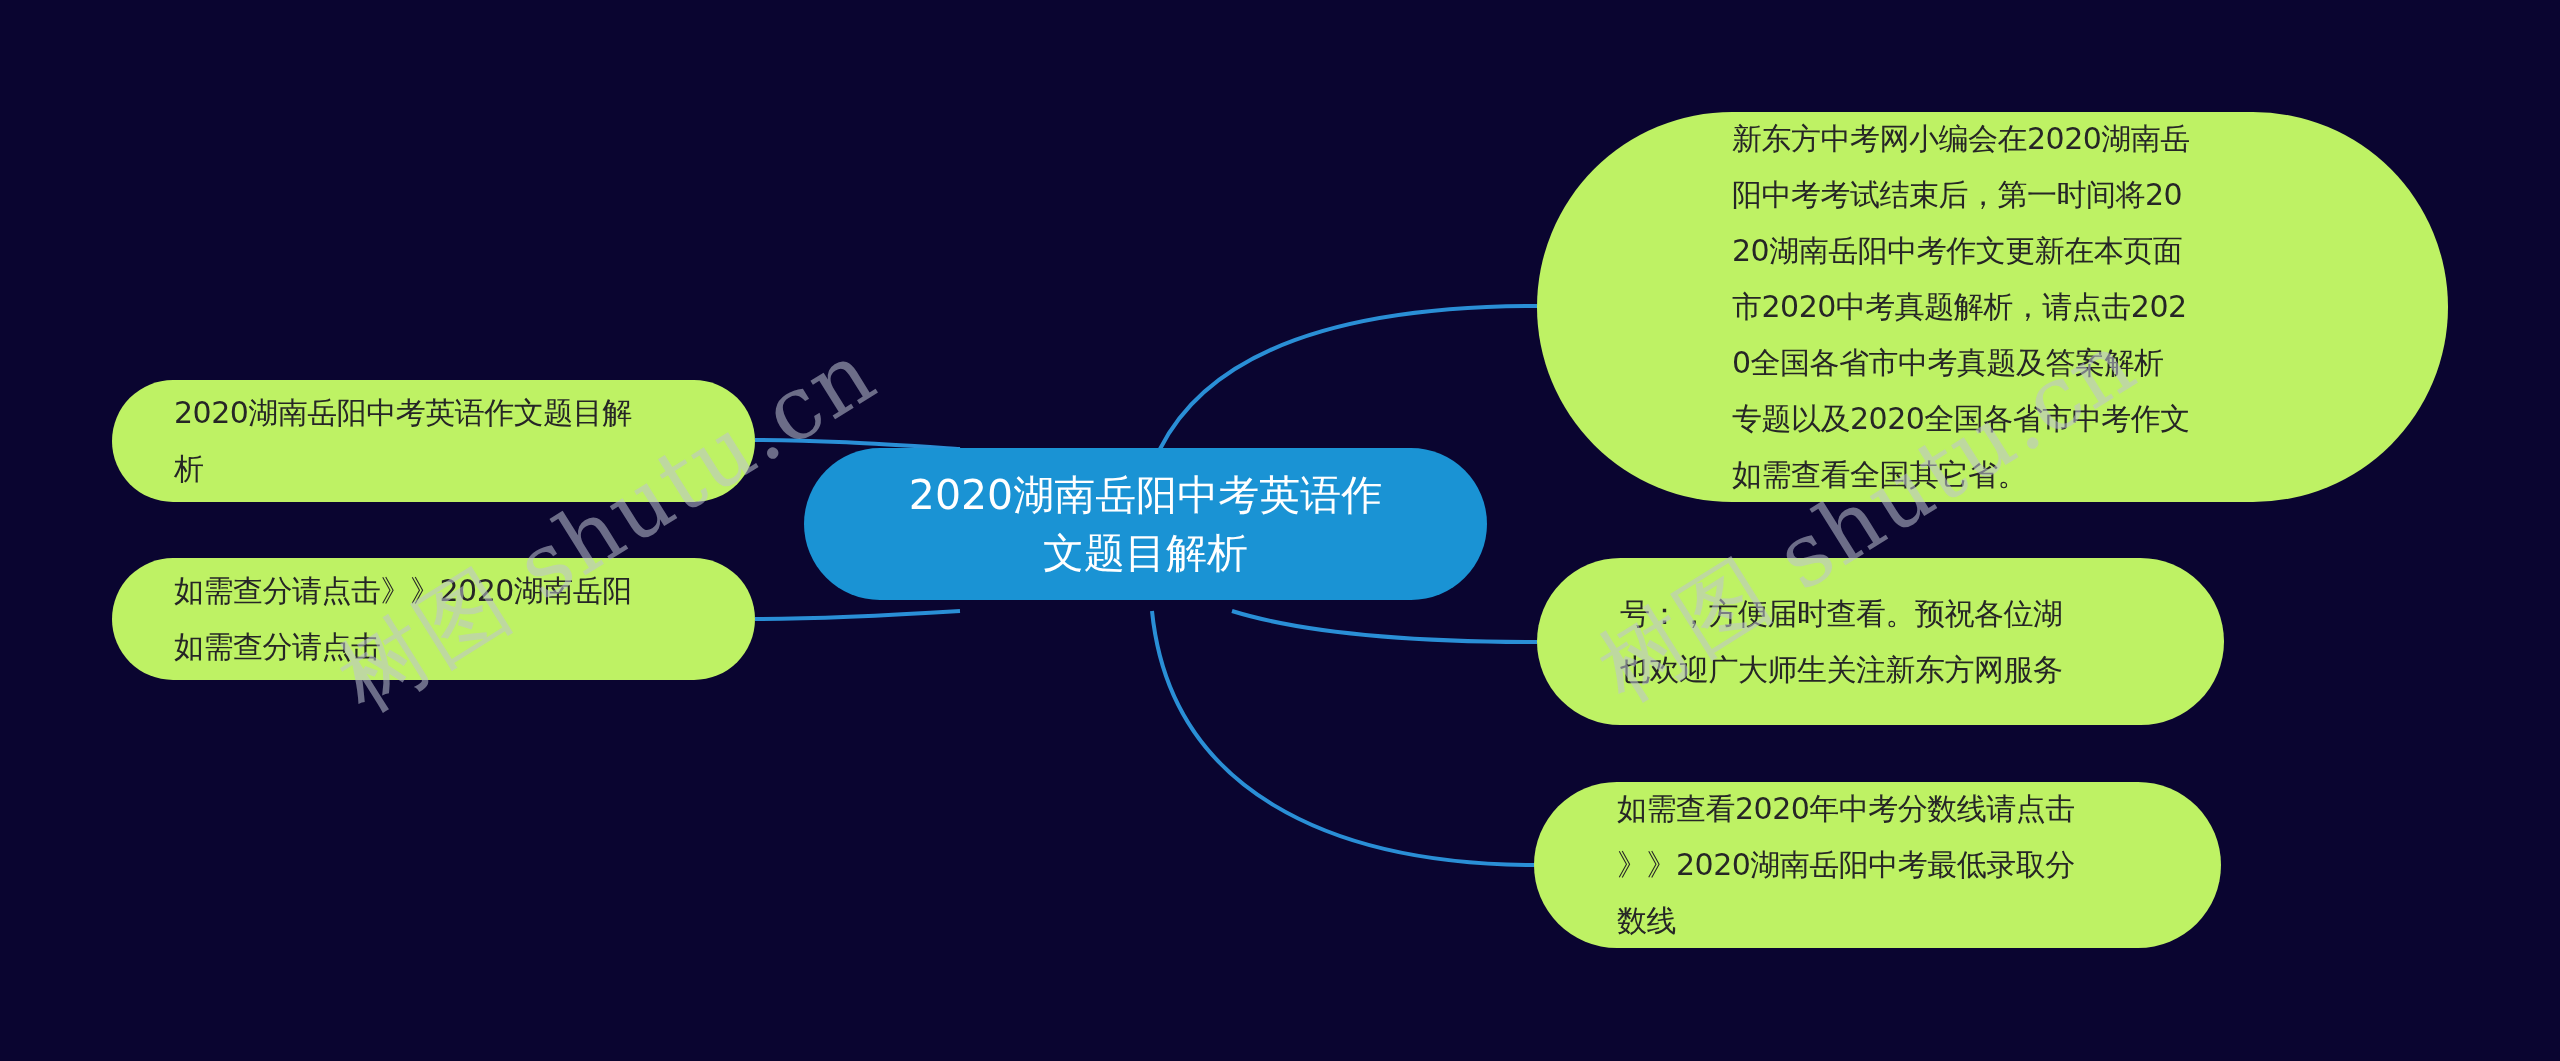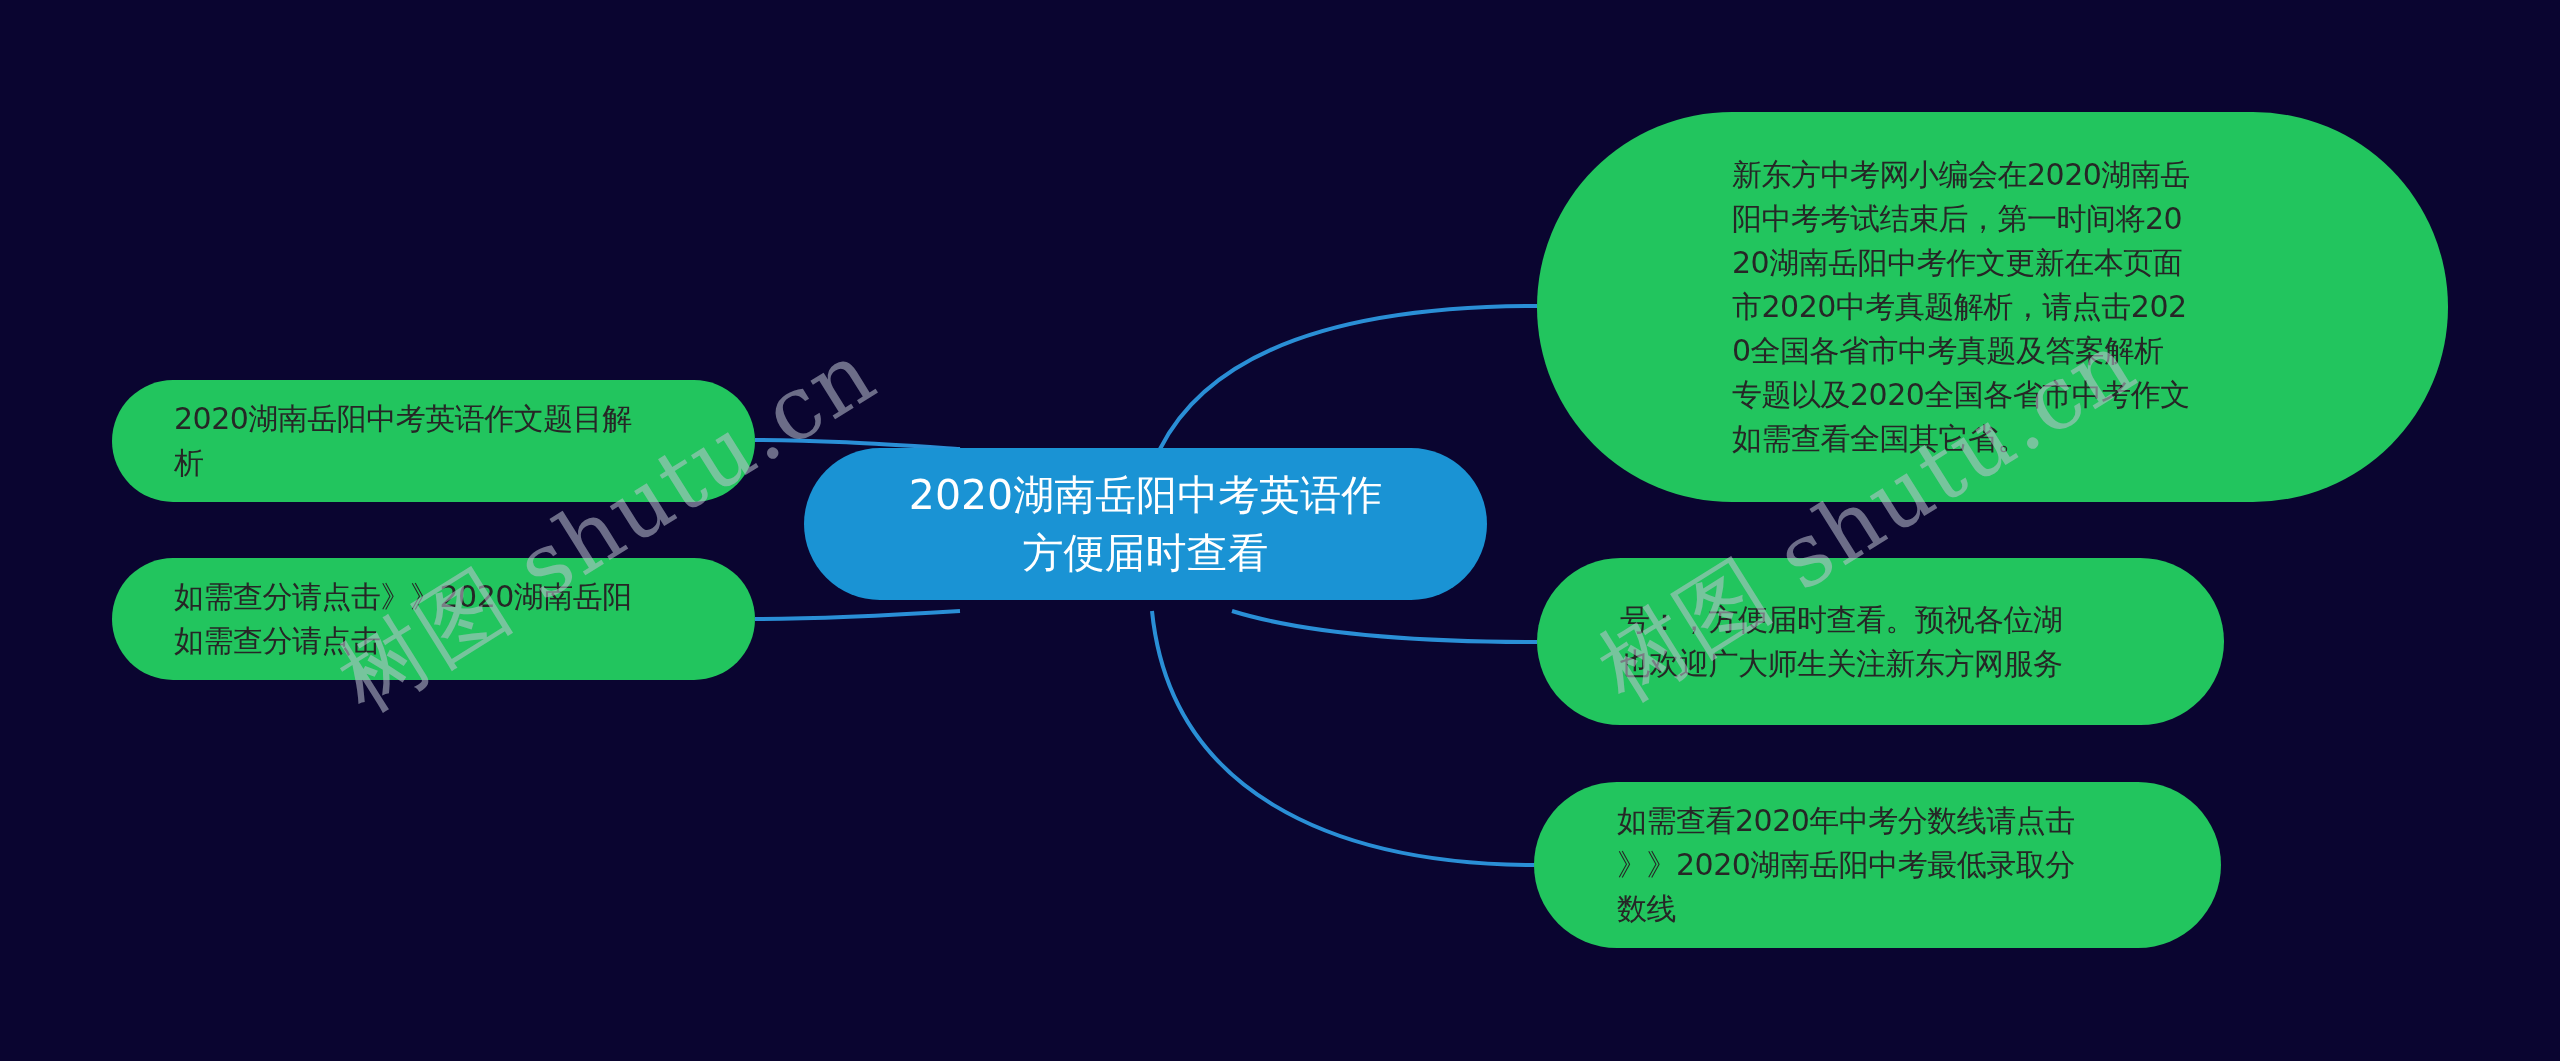--- a/index.html
+++ b/index.html
@@ -44,11 +44,12 @@
     line-height: 58px;
   }
   .node.leaf {
-    background: #22c55e;
+    background: #bef264;
     color: #262626;
     font-size: 30px;
     line-height: 44px;
     letter-spacing: -0.5px;
+    gap: 12px;
   }
   .line {
     display: block;

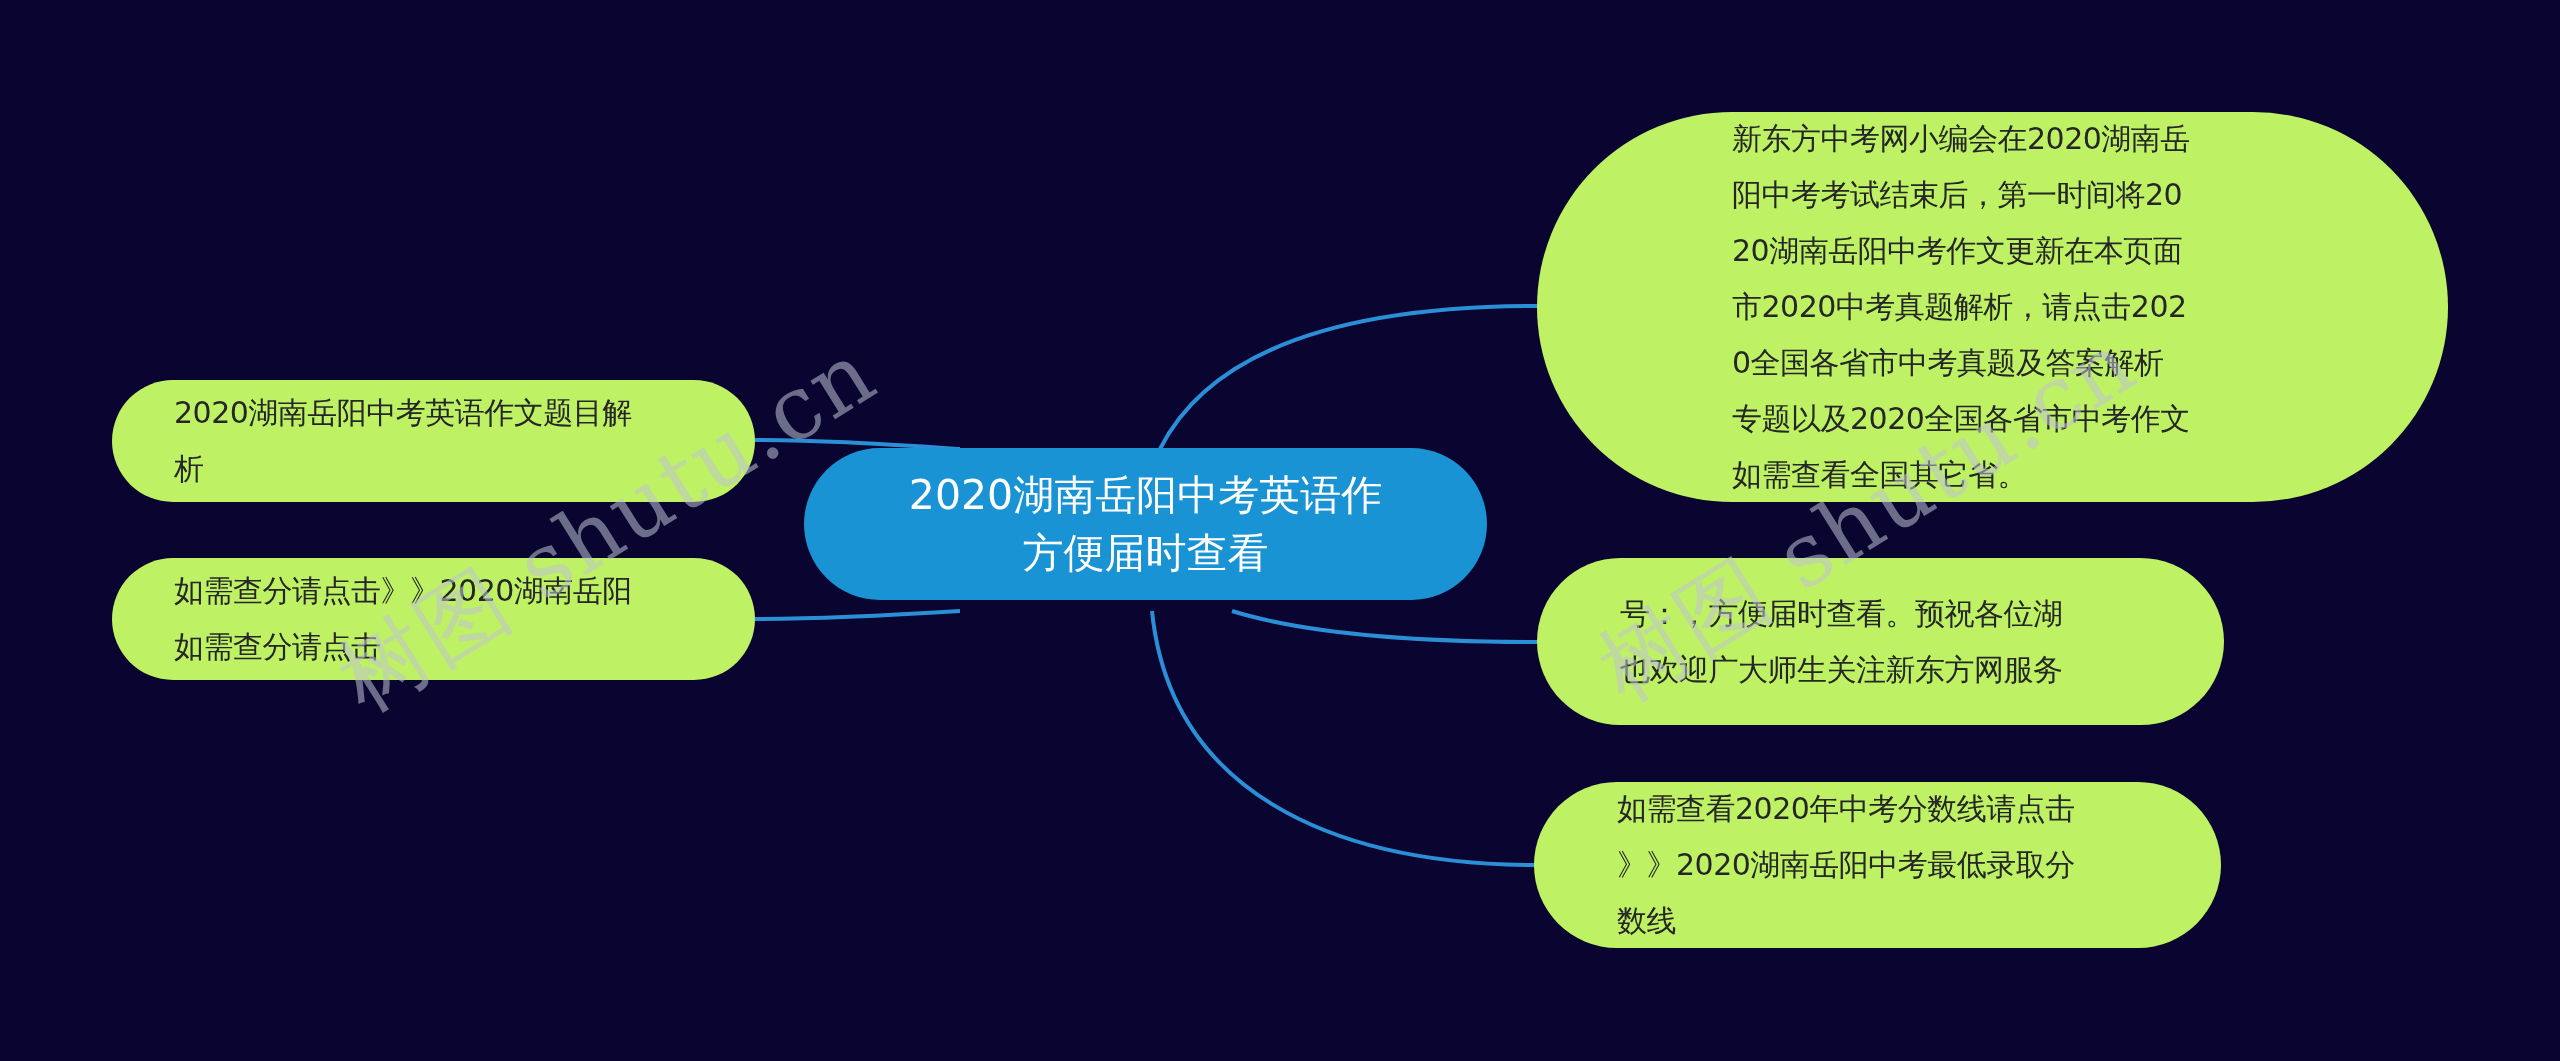--- a/index.html
+++ b/index.html
@@ -97,7 +97,7 @@
 
   <div class="node root" style="left:804px; top:448px; width:683px; height:152px; border-radius:82px;">
     <span class="line">2020湖南岳阳中考英语作</span>
-    <span class="line">方便届时查看</span>
+    <span class="line">文题目解析</span>
   </div>
 
   <div class="node leaf" style="left:1537px; top:112px; width:911px; height:390px; border-radius:195px; padding-left:195px;">

